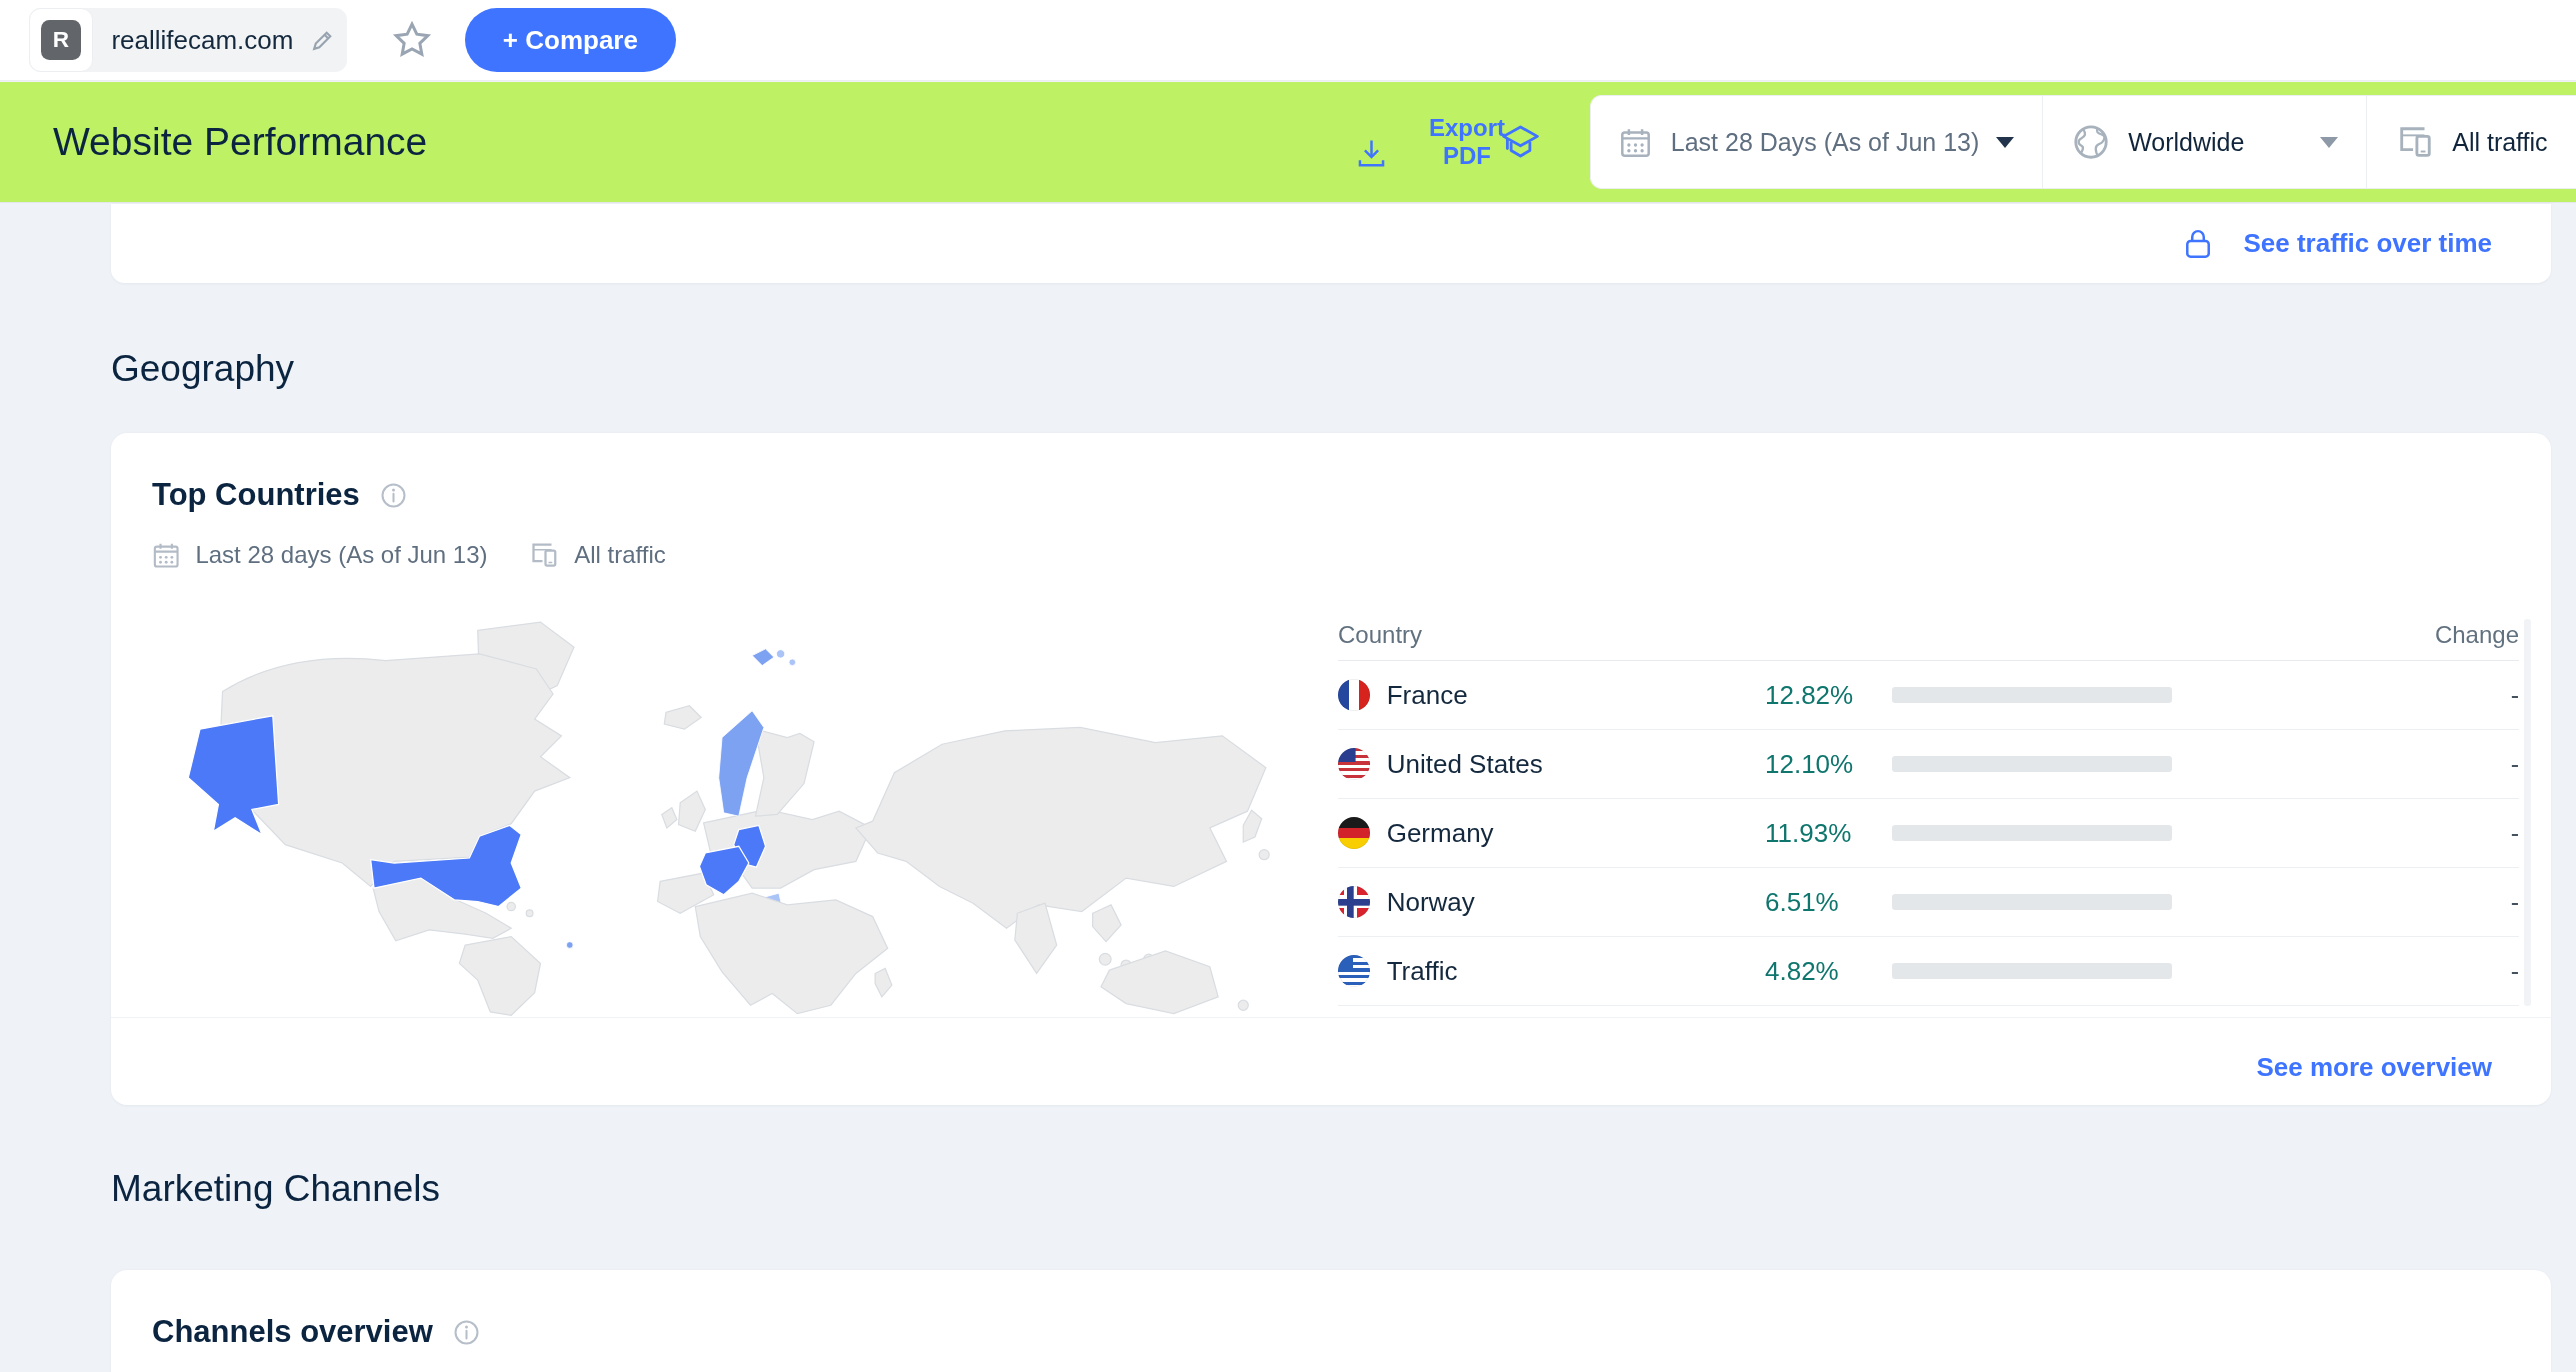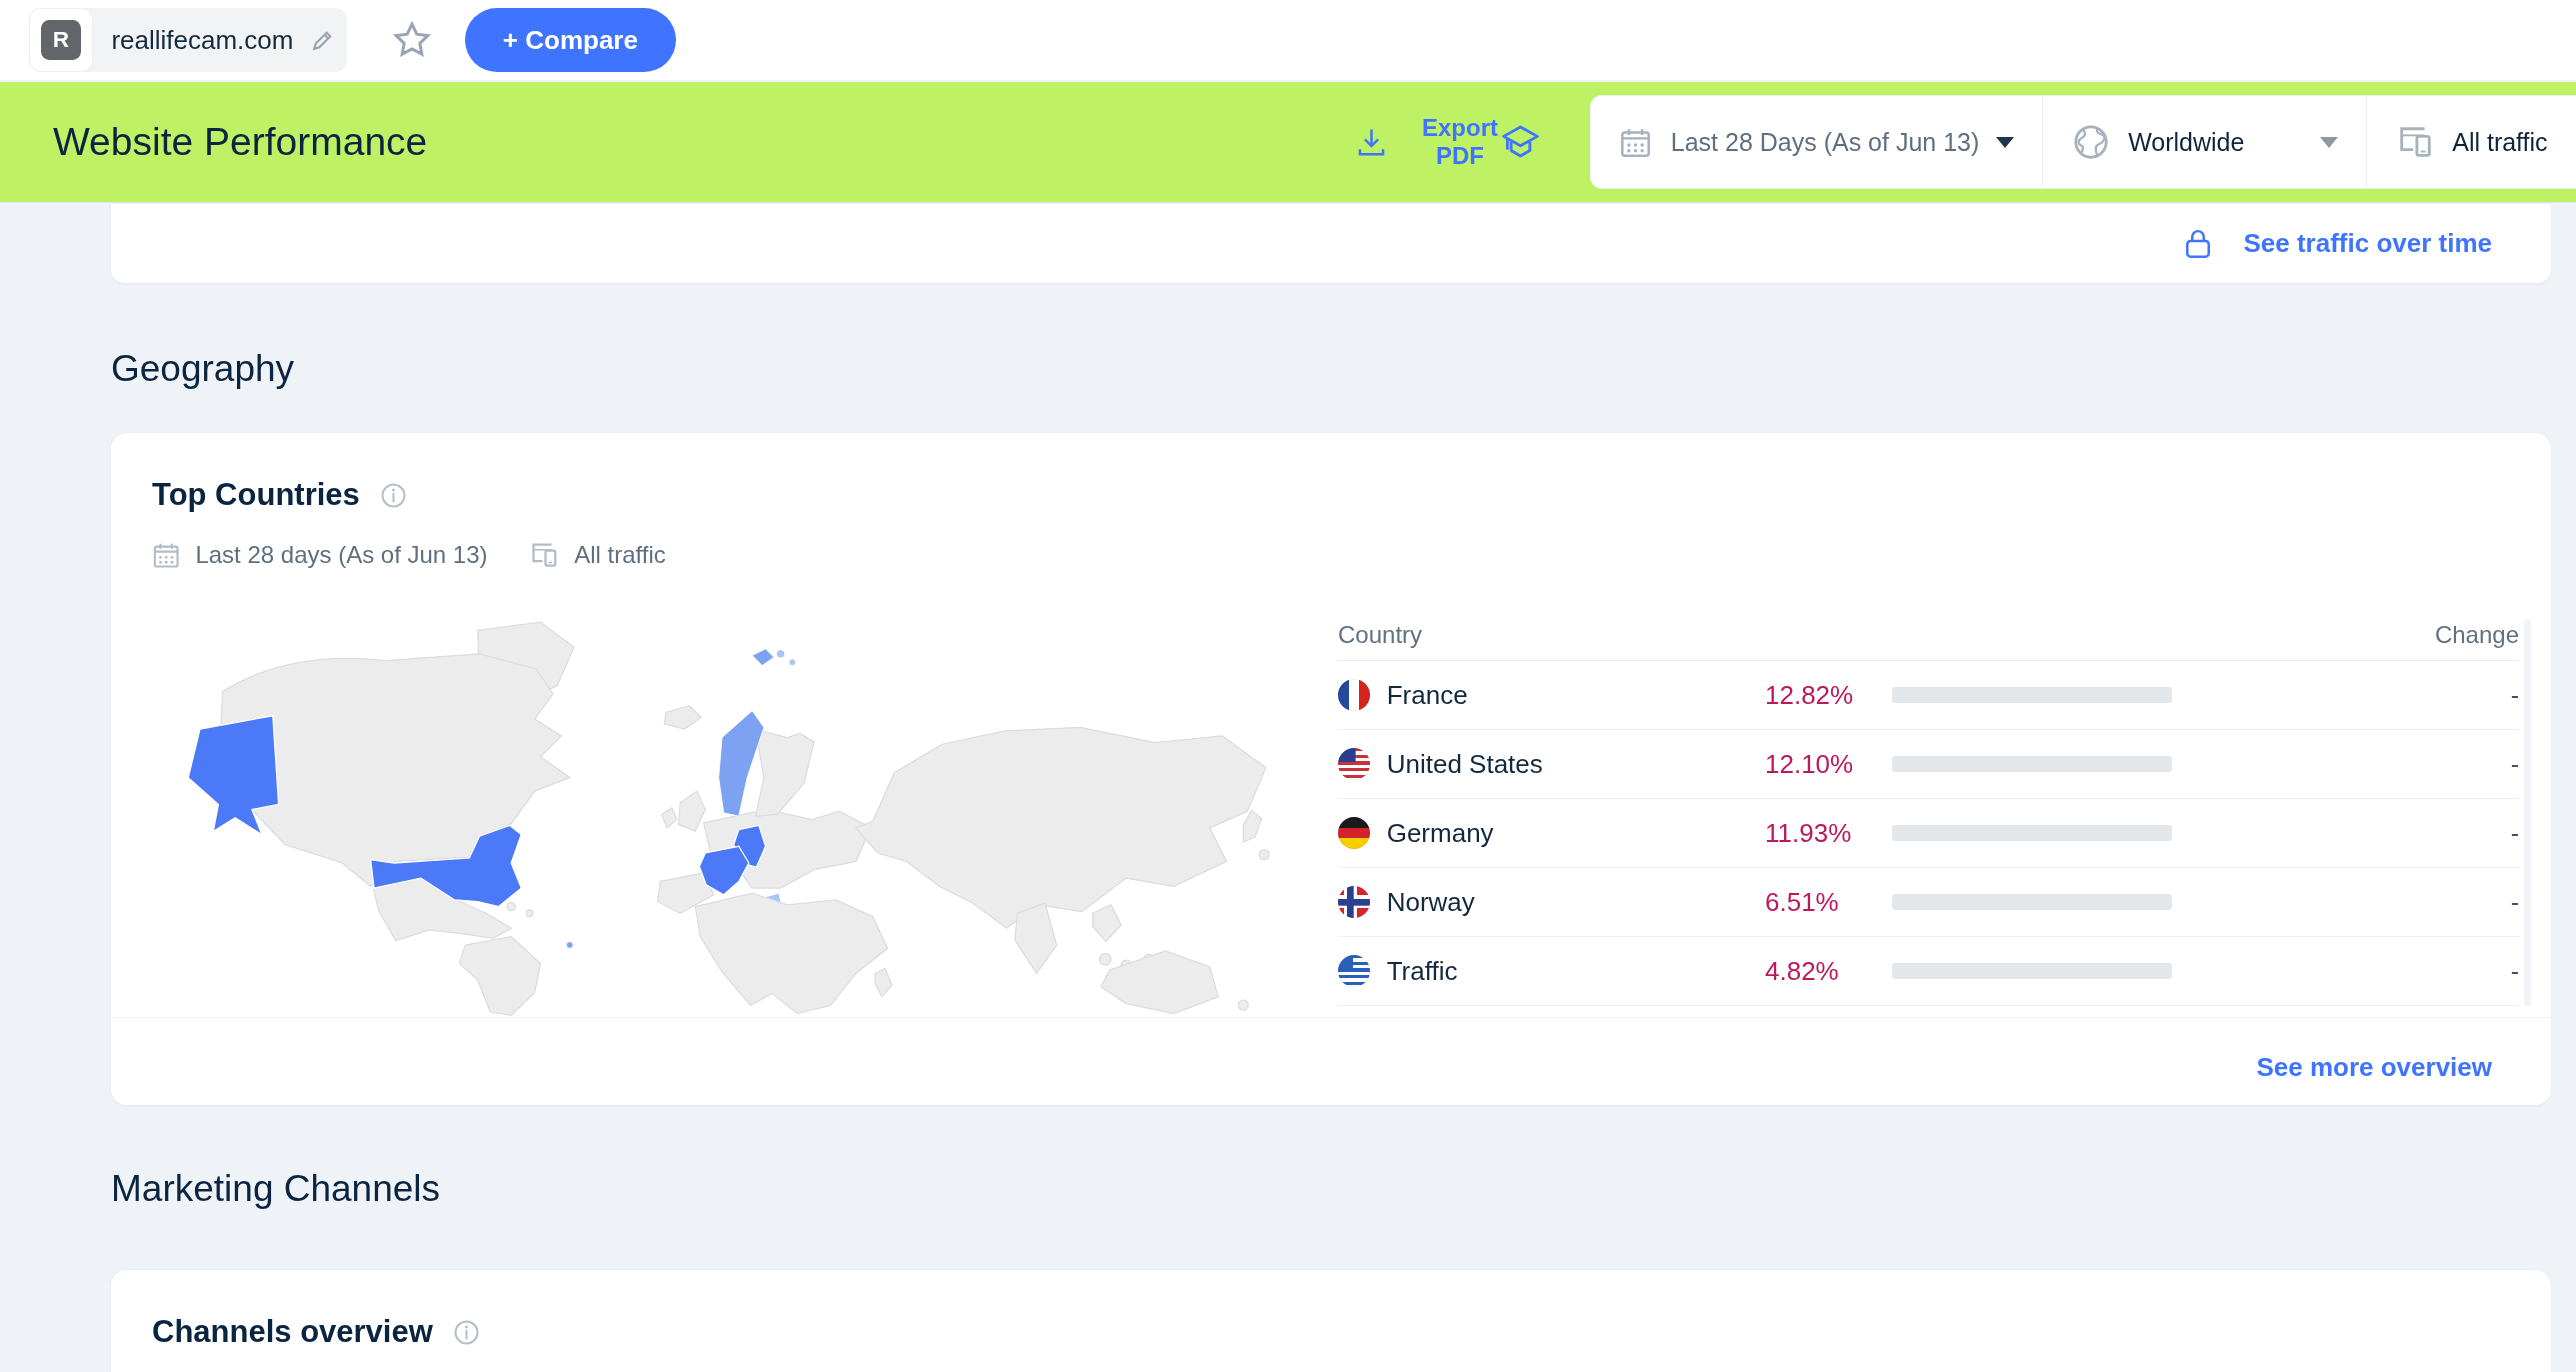--- a/index.html
+++ b/index.html
@@ -42,7 +42,7 @@
   .page-title{position:absolute;left:53px;top:50%;transform:translateY(-50%);
     font-size:39px;font-weight:500;color:var(--navy)}
   .export-group{position:absolute;left:1355px;top:50%;transform:translateY(-50%);
-    display:flex;align-items:center;gap:21px;color:var(--accent);cursor:pointer}
+    display:flex;align-items:flex-end;gap:28px;color:var(--accent);cursor:pointer}
   .export-label{font-size:24px;font-weight:700;line-height:1.15;width:102px;text-align:center}
   .academy-btn{position:absolute;left:1498px;top:50%;transform:translateY(-50%);color:var(--accent);cursor:pointer}
   .filter-bar{position:absolute;left:1590px;right:0;top:13.4px;bottom:13.4px;display:flex;

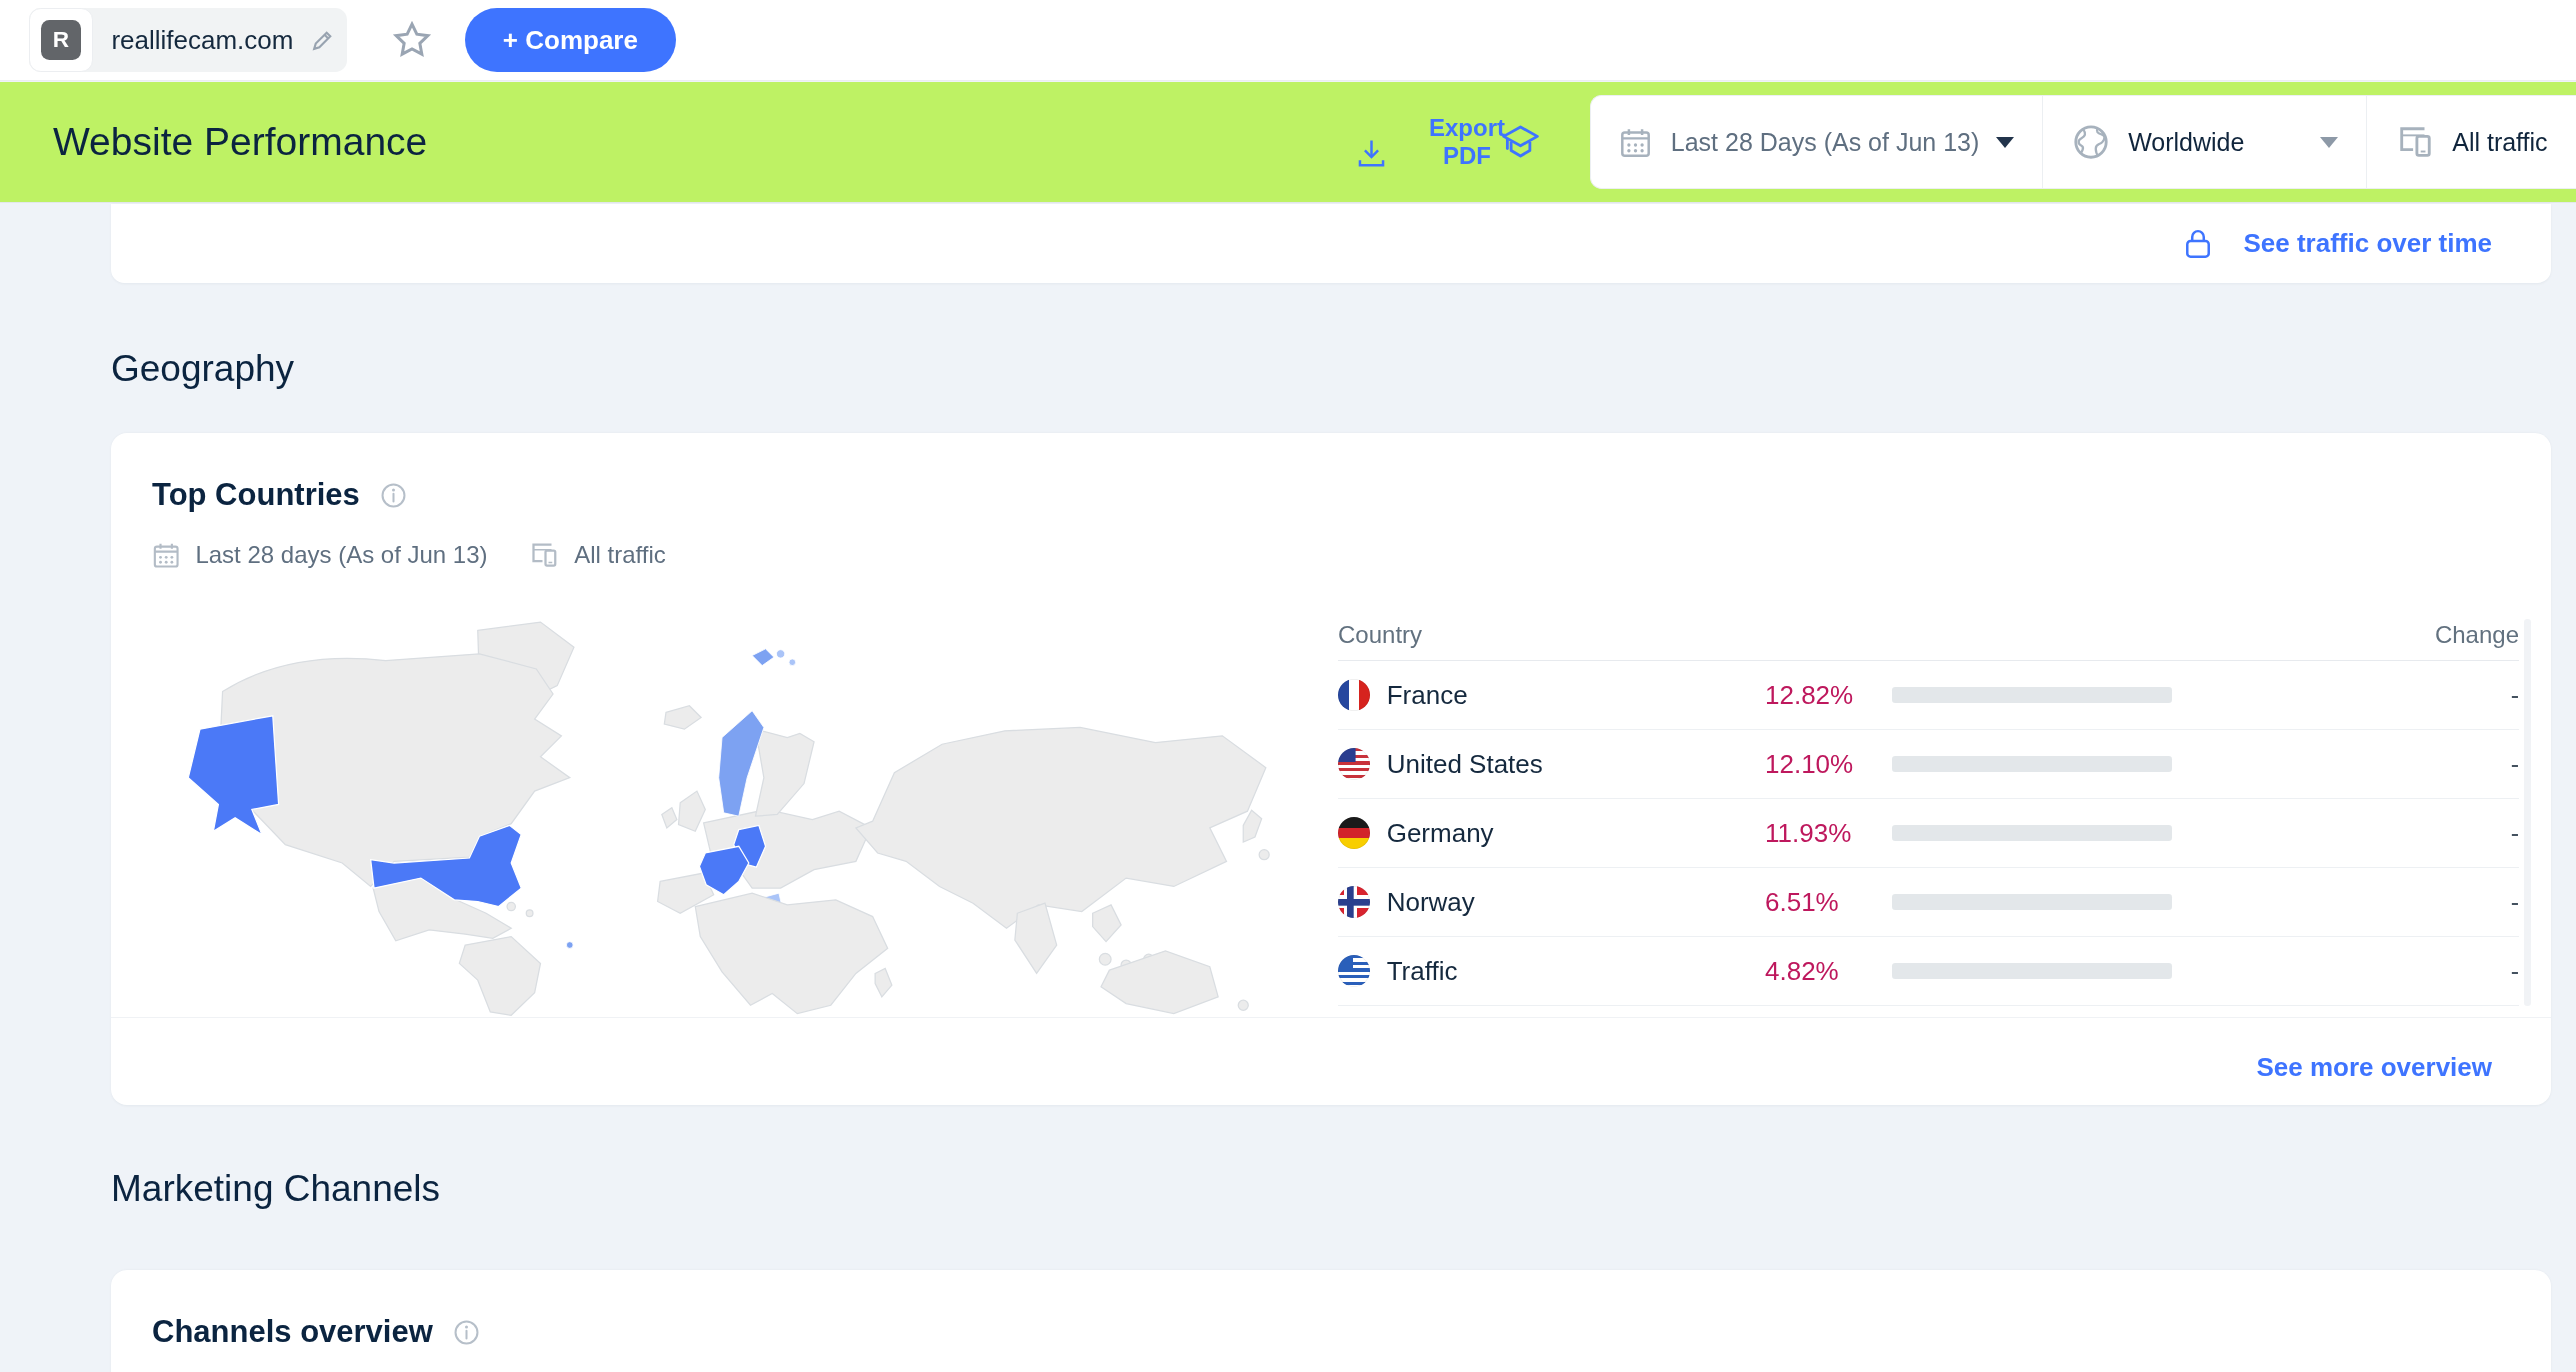--- a/index.html
+++ b/index.html
@@ -98,7 +98,7 @@
   .t-row .col-country{display:flex;align-items:center;color:#15293e}
   .flag{width:32px;height:32px;border-radius:50%;margin-right:16.7px;flex-shrink:0;
     box-shadow:inset 0 0 0 0.8px rgba(0,0,0,.08);background-repeat:no-repeat}
-  .share-val{width:127px;color:#be185d}
+  .share-val{width:127px;color:#0f766e}
   .bar-track{width:280px;height:16.7px;background:#e3e7ea;border-radius:3.3px;overflow:hidden}
   .bar-fill{height:100%;background:var(--bar-fill);border-radius:3.3px 1.7px 1.7px 3.3px}
   .t-row .col-change{color:#44525f;font-size:25px}

